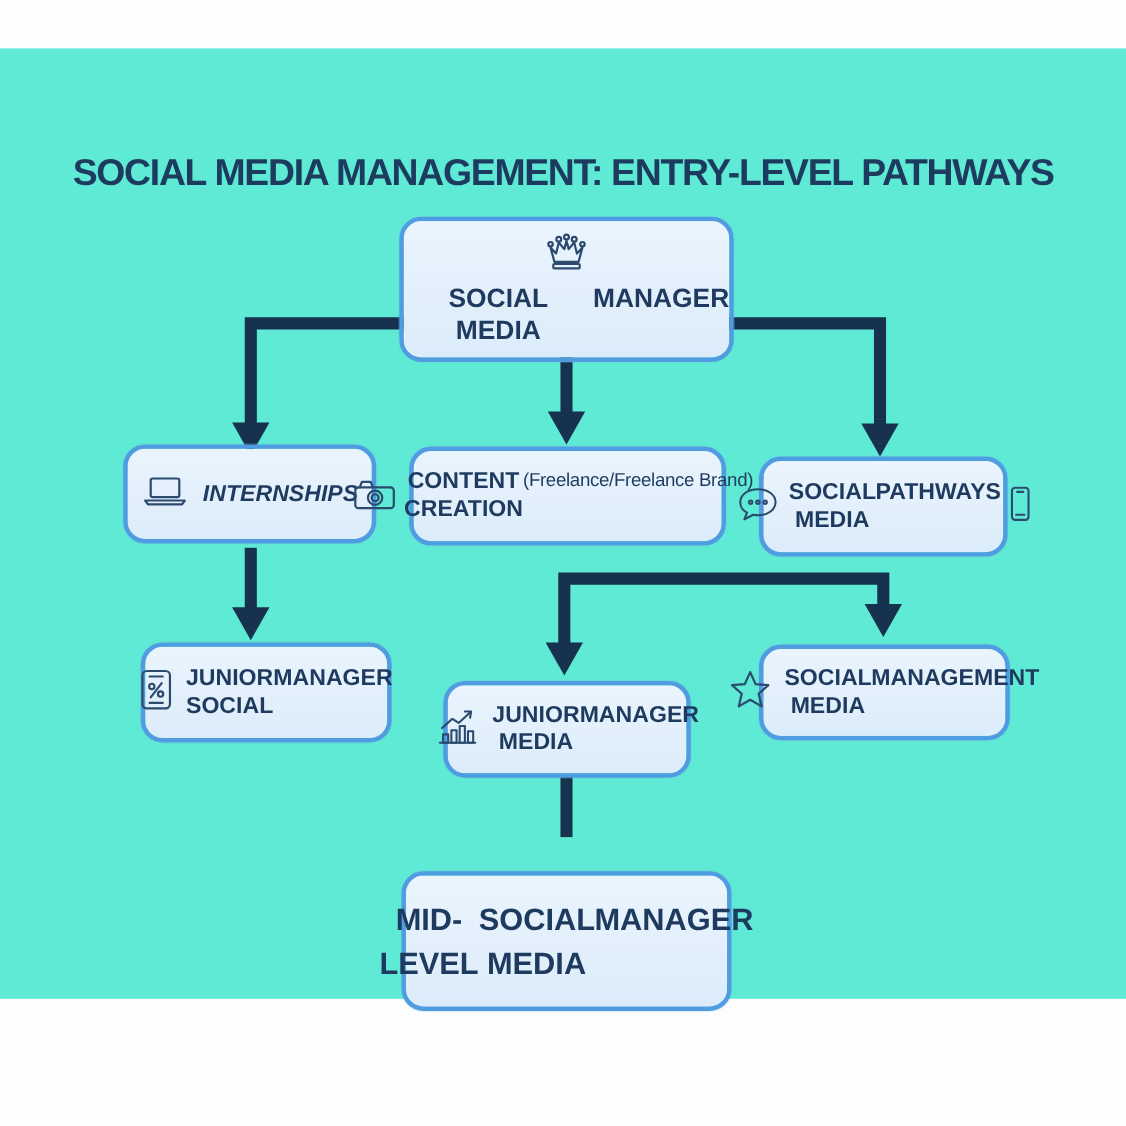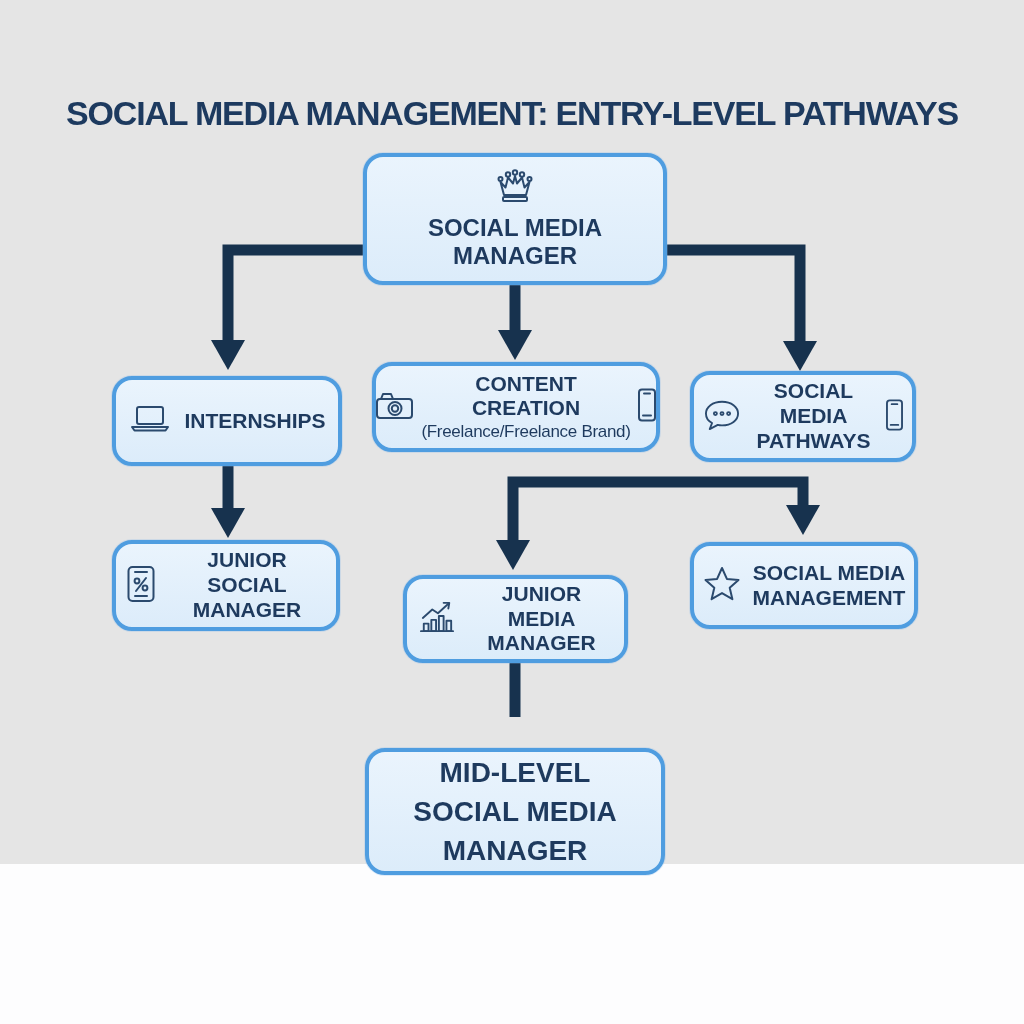--- a/index.html
+++ b/index.html
@@ -12,7 +12,8 @@
   .canvas {
     position: relative;
     width: 1024px; height: 864px;
-    background: #e5e5e5;
+    background: #5eead4;
+    margin-top: 44px;
   }
   .title {
     position: absolute;

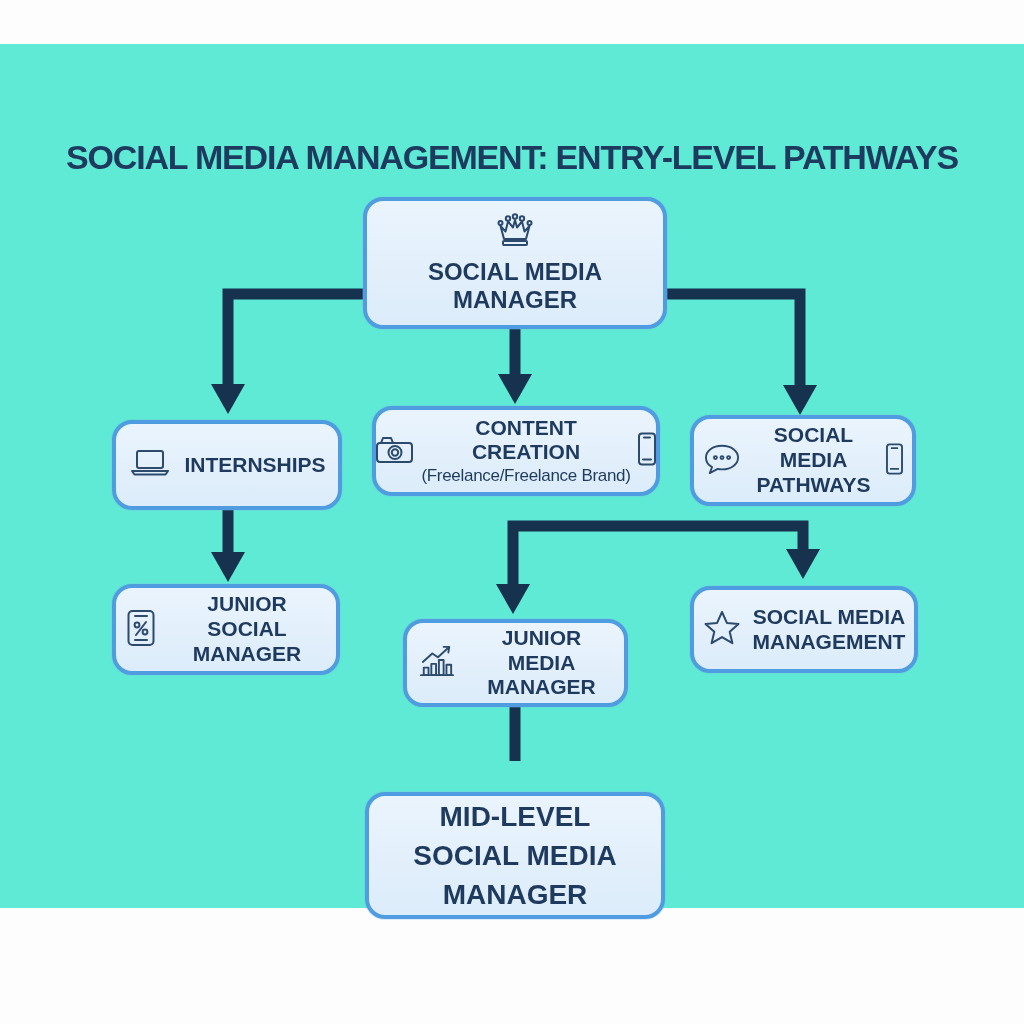--- a/index.html
+++ b/index.html
@@ -47,7 +47,7 @@
   }
   .node.col { flex-direction: column; }
   .node.row { flex-direction: row; gap: 12px; padding: 0 10px; }
-  .lines { display: flex; flex-direction: column; line-height: 1.18; }
+  .lines { display: flex; line-height: 1.18; }
   .fs24 { font-size: 24px; }
   .fs21 { font-size: 21px; }
   .sub {

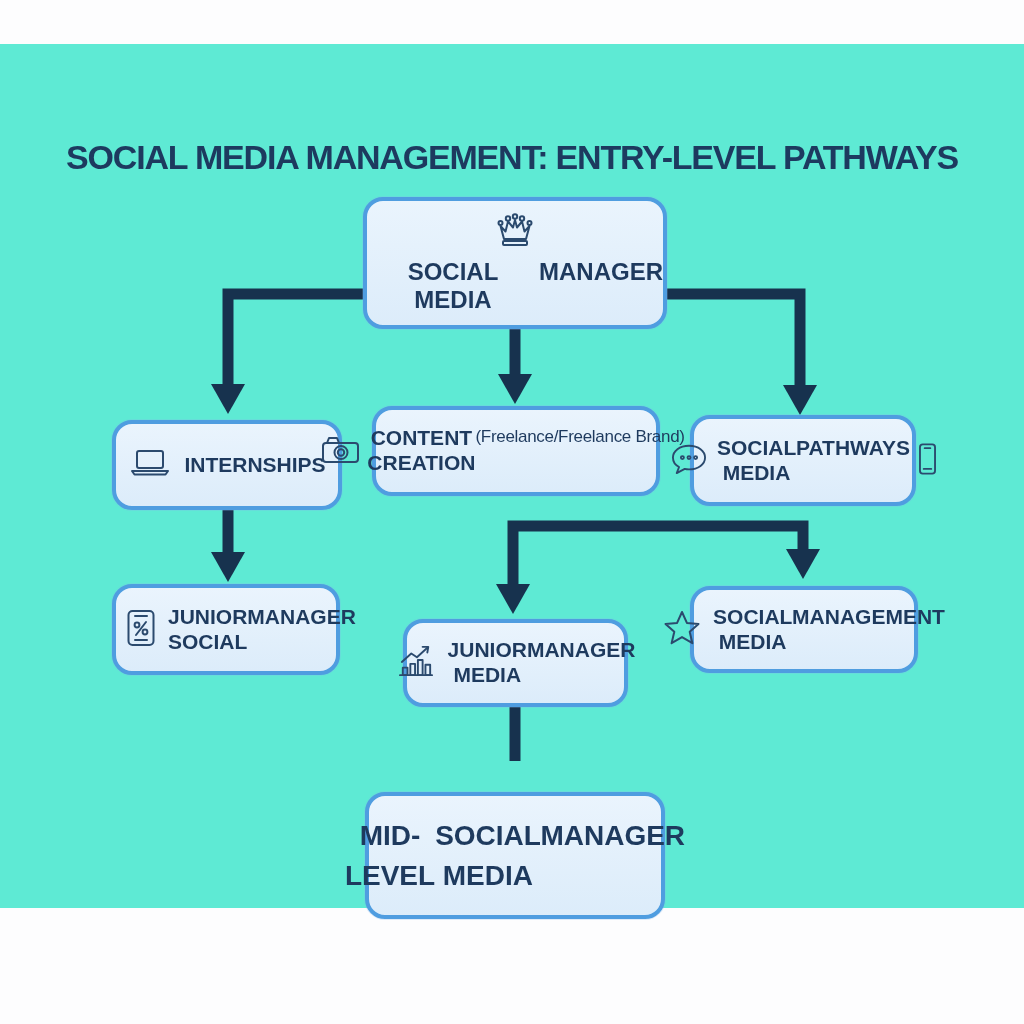--- a/index.html
+++ b/index.html
@@ -112,7 +112,7 @@
     </div>
   </div>
 
-  <div class="node row" style="left:112px; top:376px; width:230px; height:90px;">
+  <div class="node row" style="left:112px; top:360px; width:230px; height:90px;font-style:italic;">
     <span class="icon">
       <svg width="44" height="30" viewBox="0 0 44 30">
         <rect x="9" y="3" width="26" height="17" rx="2"></rect>

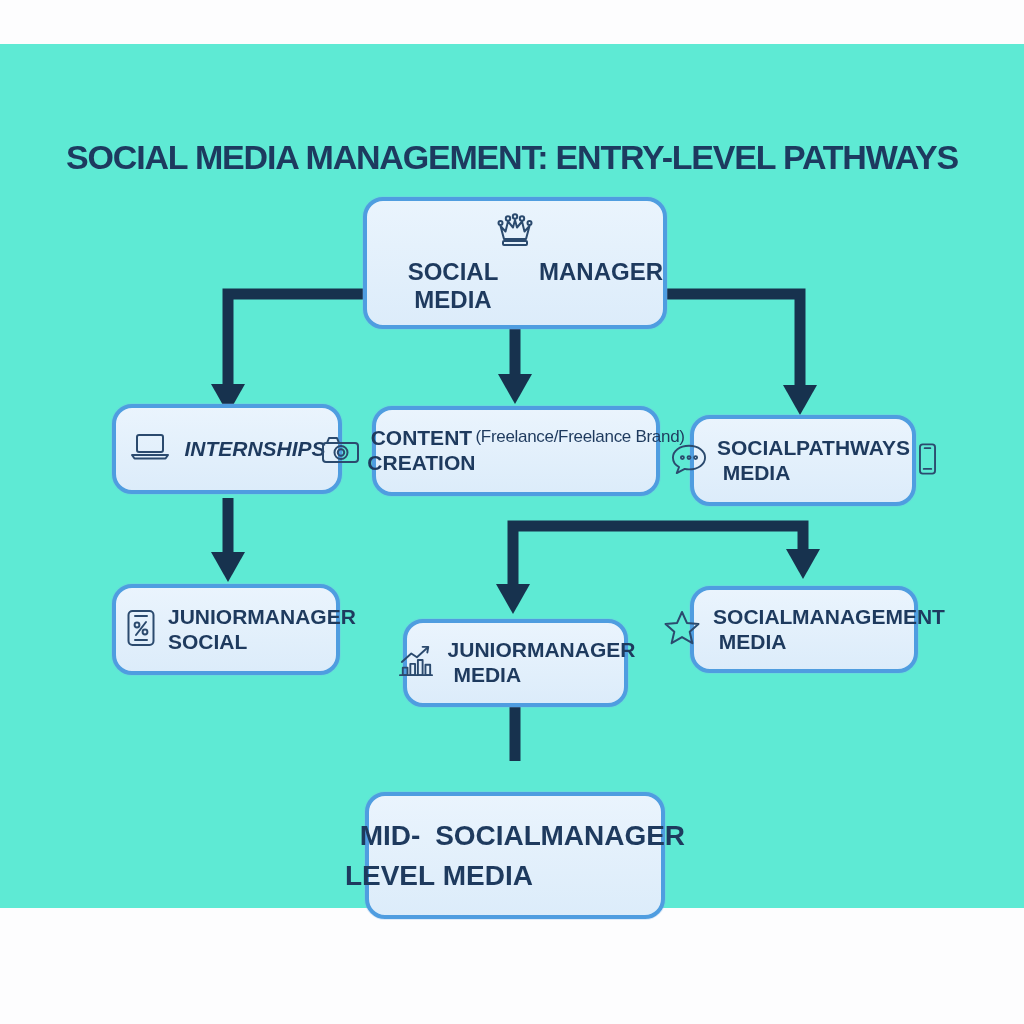--- a/index.html
+++ b/index.html
@@ -166,7 +166,7 @@
     </span>
   </div>
 
-  <div class="node row" style="left:112px; top:540px; width:228px; height:91px;justify-content:space-between;">
+  <div class="node row" style="left:128px; top:540px; width:228px; height:91px;">
     <span class="icon">
       <svg width="30" height="38" viewBox="0 0 30 38">
         <rect x="2.5" y="2" width="25" height="34" rx="4"></rect>

